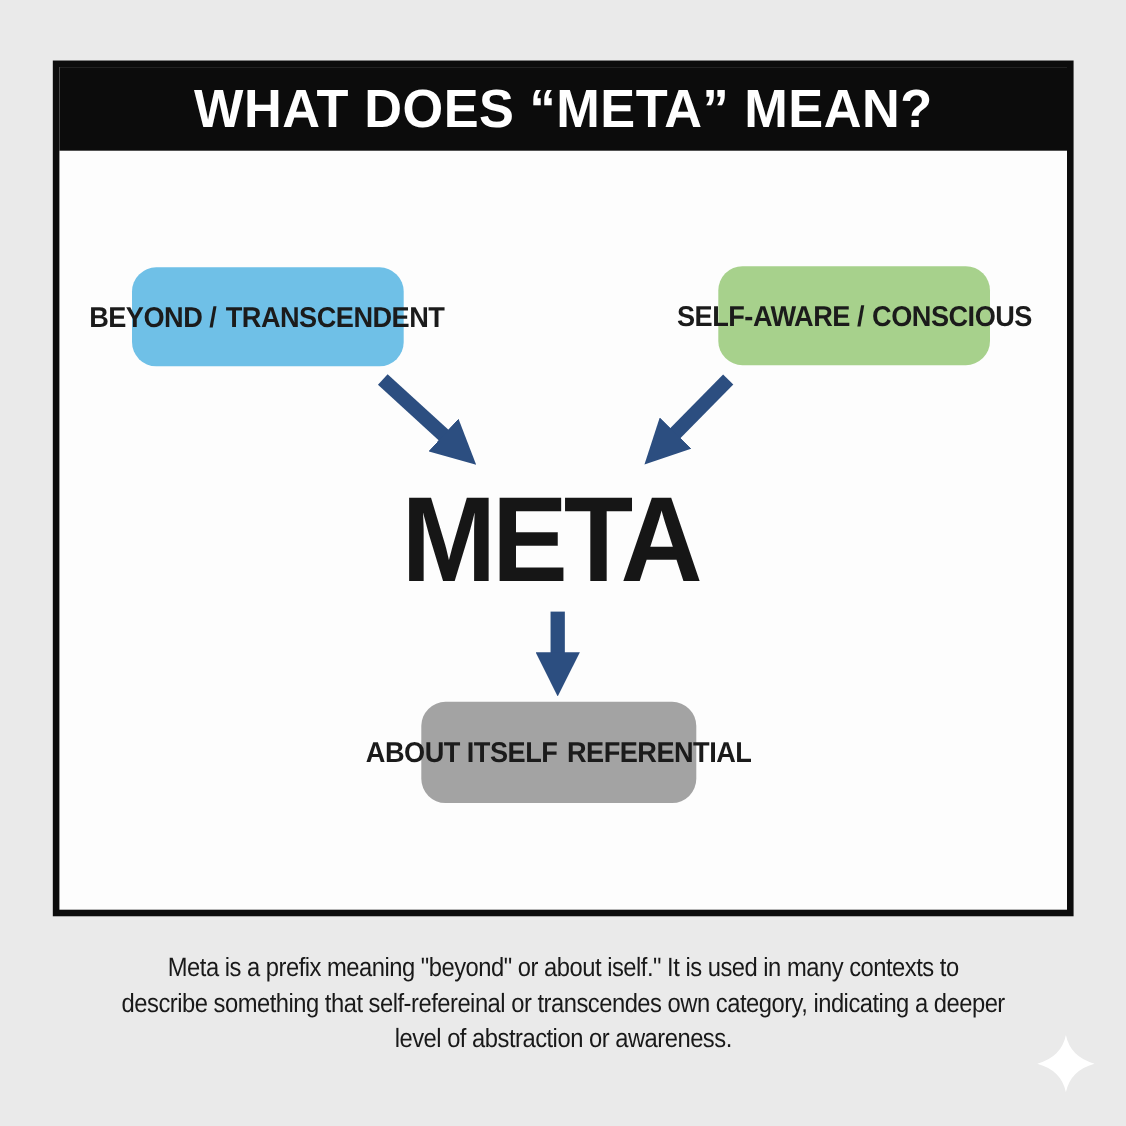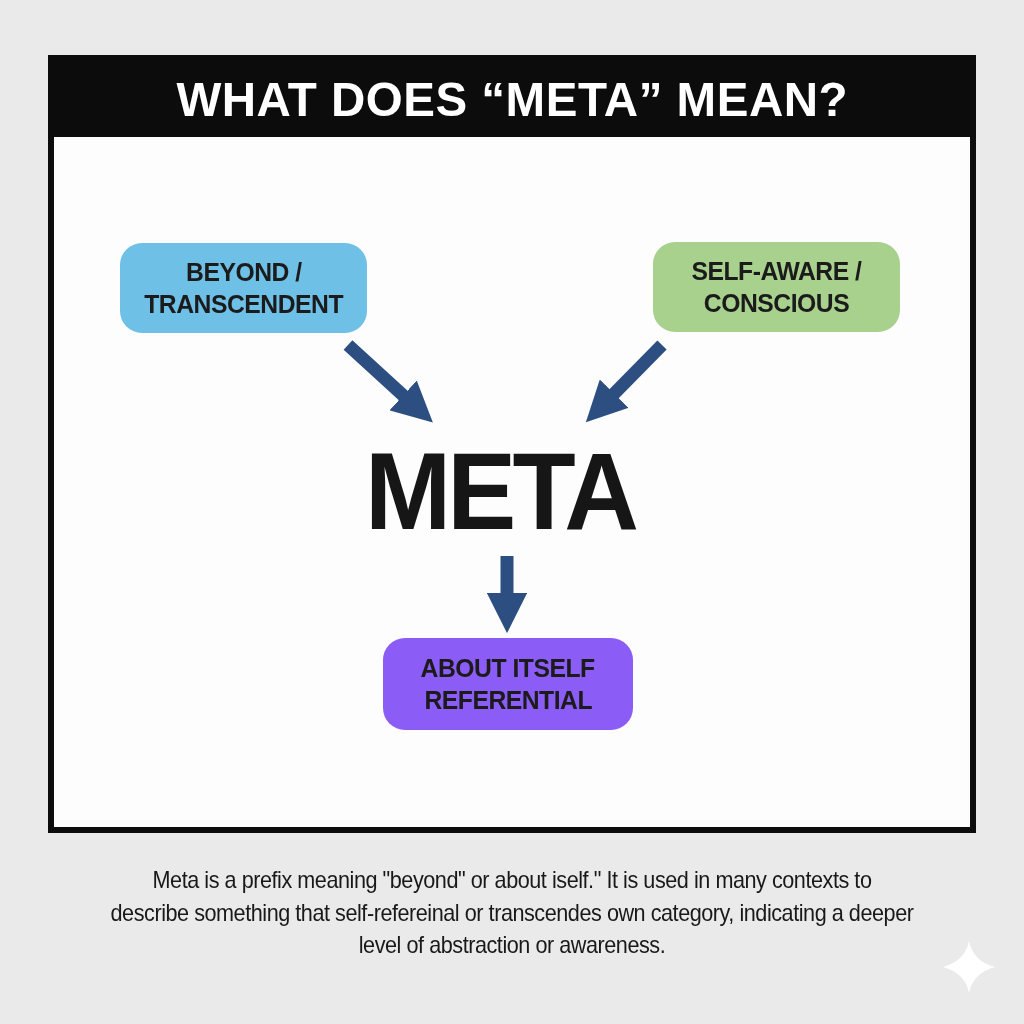--- a/index.html
+++ b/index.html
@@ -34,7 +34,7 @@
   
   .node{
     position:absolute;width:247px;height:90px;border-radius:22px;
-    display:flex;flex-direction:column;align-items:center;justify-content:center;
+    display:flex;flex-direction:row;align-items:center;justify-content:center;
     color:#1b1b1b;font-weight:bold;font-size:26px;line-height:32px;
     letter-spacing:-0.5px;text-align:center;
   }

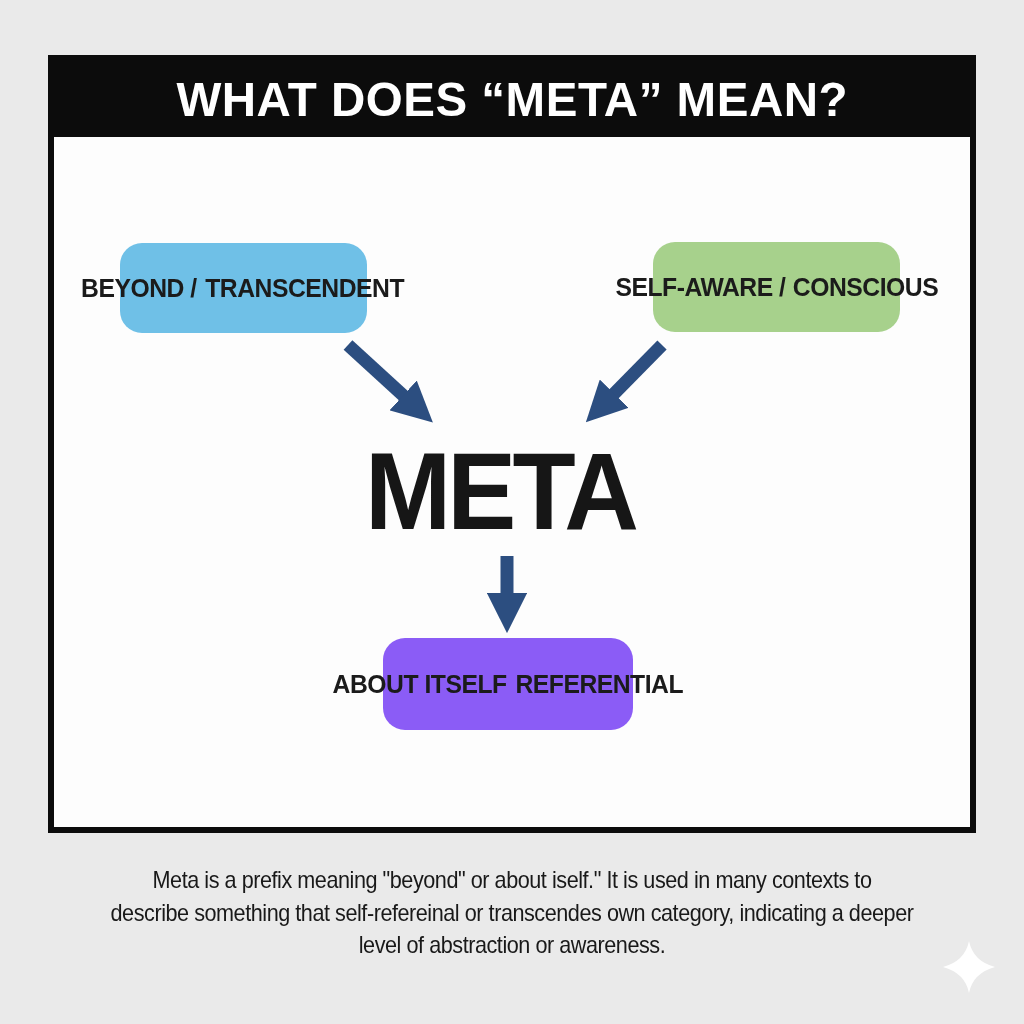--- a/index.html
+++ b/index.html
@@ -83,7 +83,7 @@
 
   <div class="meta-term">META</div>
 
-  <div class="node node-about" style="background: #8b5cf6;">
+  <div class="node node-about" style="background: #a3a3a3;">
     <div class="lbl">ABOUT ITSELF</div>
     <div class="lbl">REFERENTIAL</div>
   </div>

